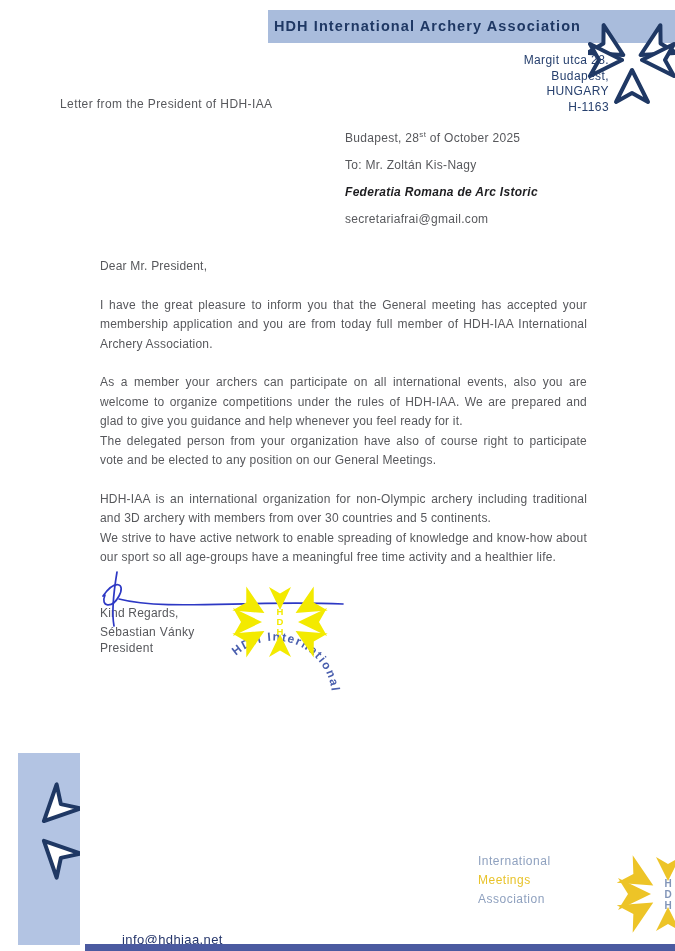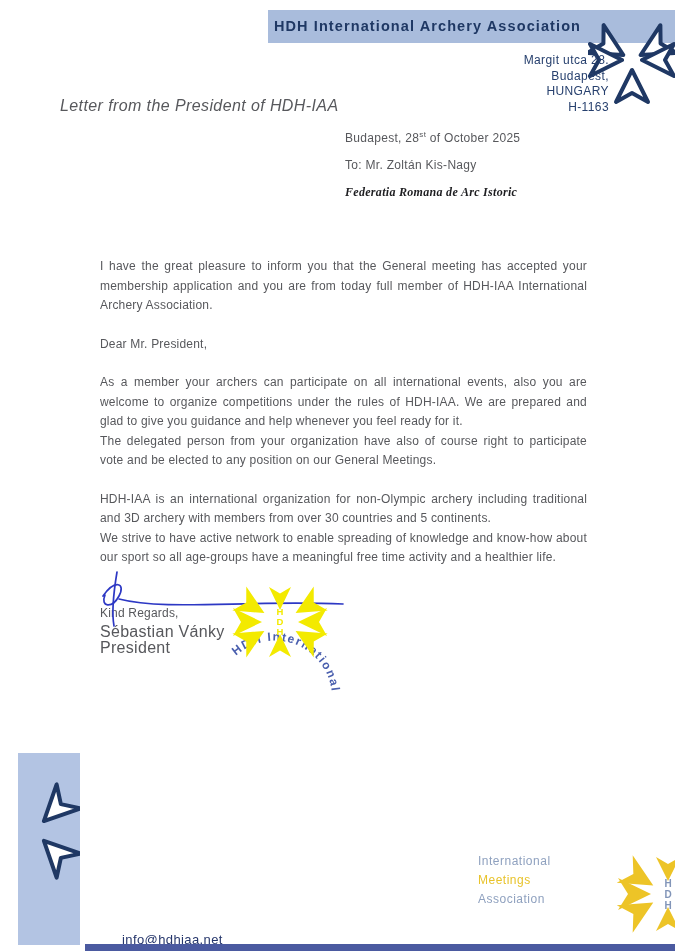--- a/index.html
+++ b/index.html
@@ -17,7 +17,7 @@
   .logo-top{position:absolute;left:588px;top:8px;}
   .address{position:absolute;right:90px;top:53px;text-align:right;
     color:#27406e;font-size:12px;line-height:15.5px;letter-spacing:.4px;margin-left:40px;}
-  .letter-label{position:absolute;left:60px;top:97px;font-size:16px;letter-spacing:.4px;color:#57585c;font-style:italic;}
+  .letter-label{position:absolute;left:60px;top:97px;font-size:12px;letter-spacing:.4px;color:#57585c;}
   
   .recipient{position:absolute;left:345px;top:121px;font-size:12px;line-height:27px;letter-spacing:.3px;}
   .recipient sup{font-size:8px;}

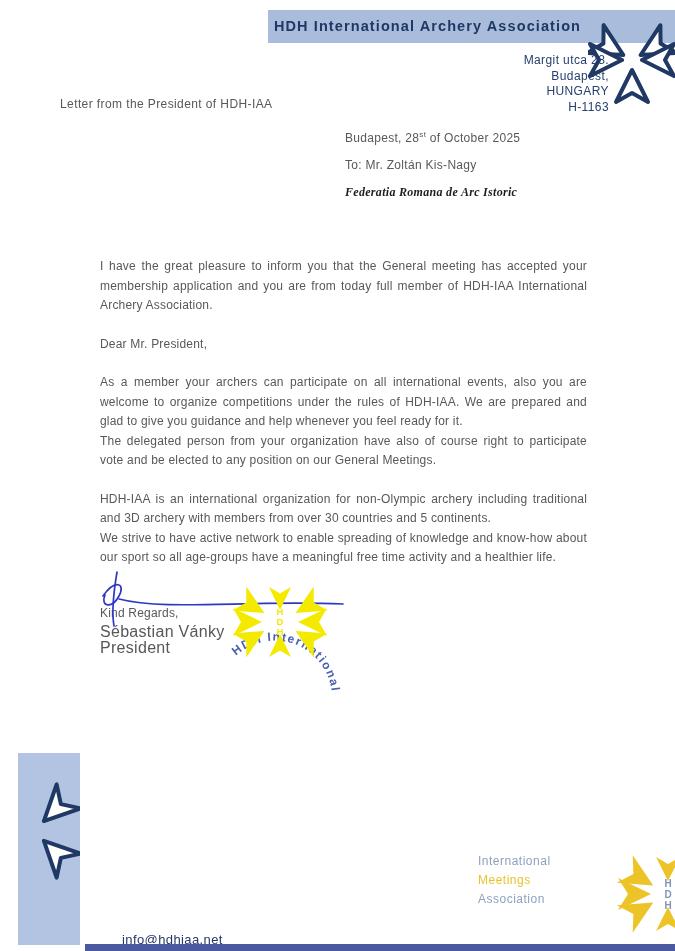--- a/index.html
+++ b/index.html
@@ -21,7 +21,7 @@
   
   .recipient{position:absolute;left:345px;top:121px;font-size:12px;line-height:27px;letter-spacing:.3px;}
   .recipient sup{font-size:8px;}
-  .recipient .org{font-weight:bold;font-style:italic;color:#1d1d20;font-family:Liberation Serif, serif;}
+  .recipient .org{font-weight:bold;font-style:italic;color:#1d1d20;}
   
   .body-text{position:absolute;left:100px;top:257px;width:487px;
     font-size:12px;line-height:19.5px;letter-spacing:.2px;text-align:justify;}

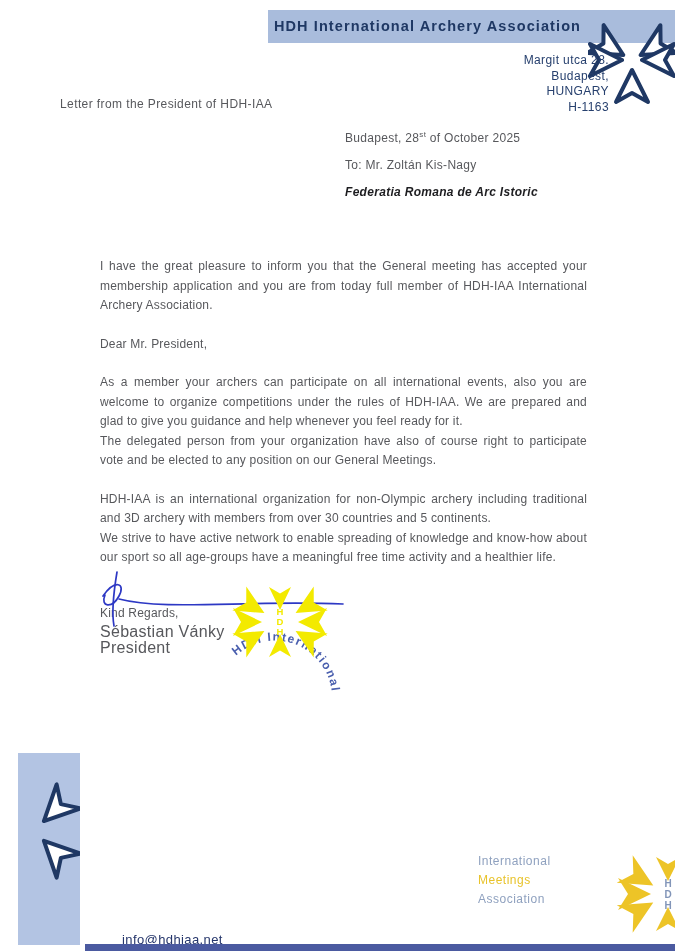--- a/index.html
+++ b/index.html
@@ -82,6 +82,7 @@
     <div><span>Budapest, 28</span><sup>st</sup><span> of October 2025</span></div>
     <div>To: Mr. Zoltán Kis-Nagy</div>
     <div class="org">Federatia Romana de Arc Istoric</div>
+    <div>secretariafrai@gmail.com</div>
   </div>
 
   <div class="body-text">

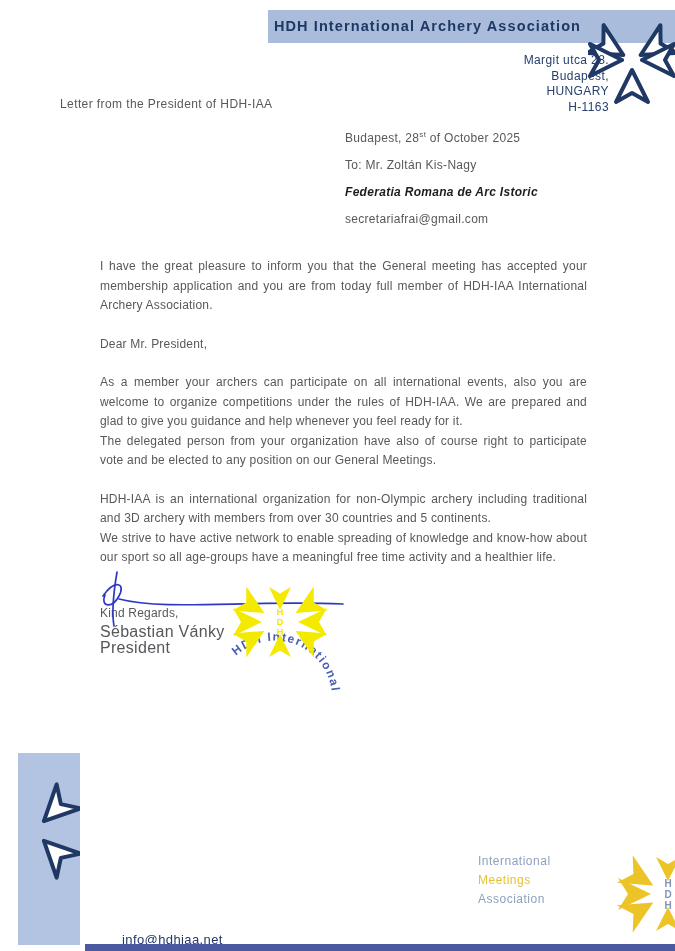--- a/index.html
+++ b/index.html
@@ -86,8 +86,8 @@
   </div>
 
   <div class="body-text">
+    <p>Dear Mr. President,</p>
     <p>I have the great pleasure to inform you that the General meeting has accepted your membership application and you are from today full member of HDH-IAA International Archery Association.</p>
-    <p>Dear Mr. President,</p>
     <p>As a member your archers can participate on all international events, also you are welcome to organize competitions under the rules of HDH-IAA. We are prepared and glad to give you guidance and help whenever you feel ready for it.
 The delegated person from your organization have also of course right to participate vote and be elected to any position on our General Meetings.</p>
     <p>HDH-IAA is an international organization for non-Olympic archery including traditional and 3D archery with members from over 30 countries and 5 continents.

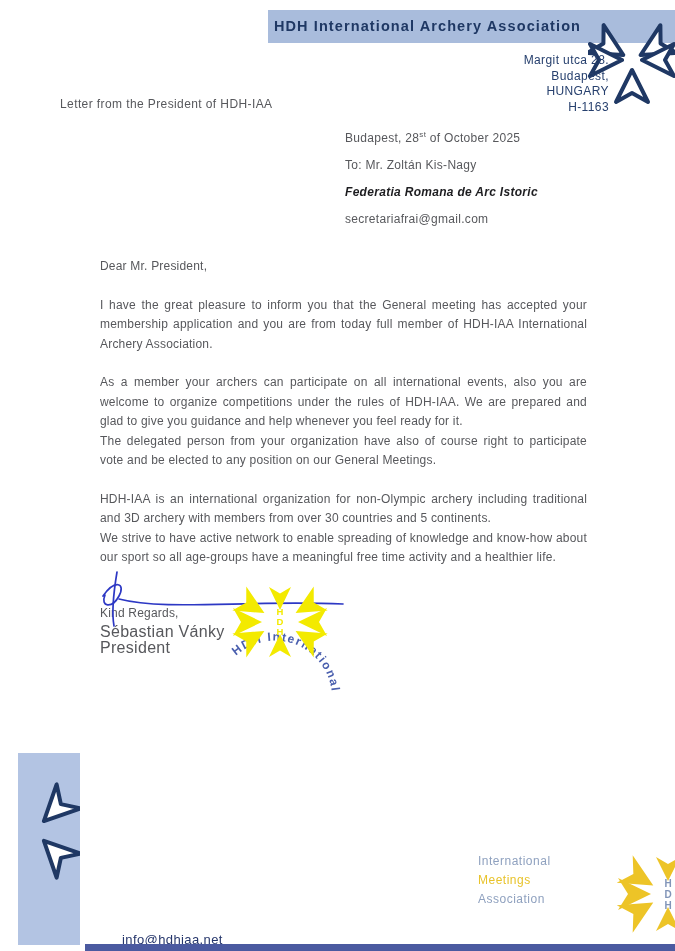--- a/index.html
+++ b/index.html
@@ -29,7 +29,7 @@
   .body-text p.closing{margin-top:36px;}
   
   .signature{position:absolute;left:95px;top:566px;}
-  .sender{position:absolute;left:100px;top:624px;font-size:16px;line-height:16px;letter-spacing:.3px;}
+  .sender{position:absolute;left:100px;top:624px;font-size:12px;line-height:16px;letter-spacing:.3px;}
   
   .stamp{position:absolute;left:205px;top:547px;width:150px;height:150px;}
   .ring-text{font-family:"Liberation Sans",sans-serif;font-size:12px;font-weight:bold;

